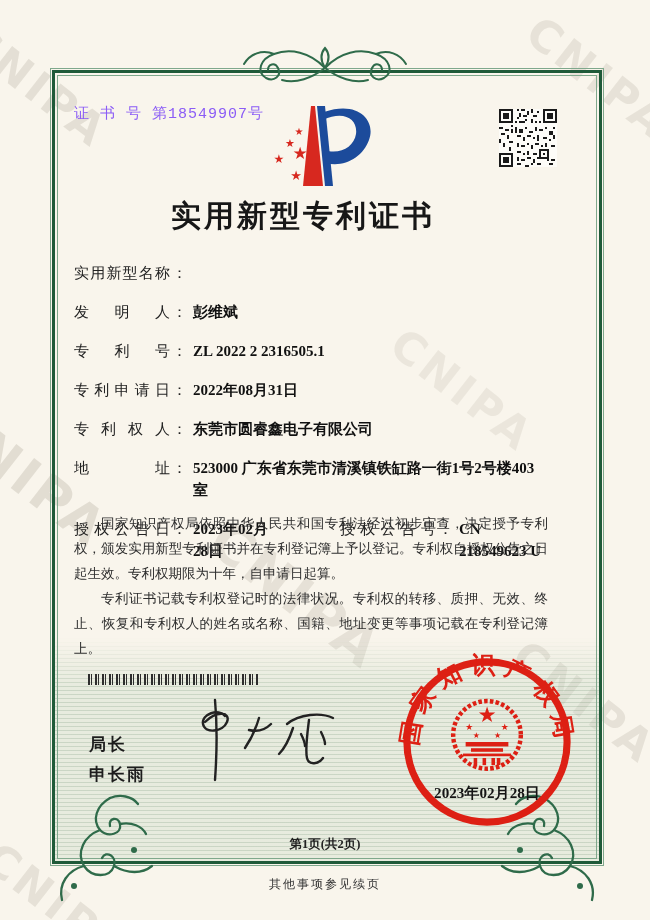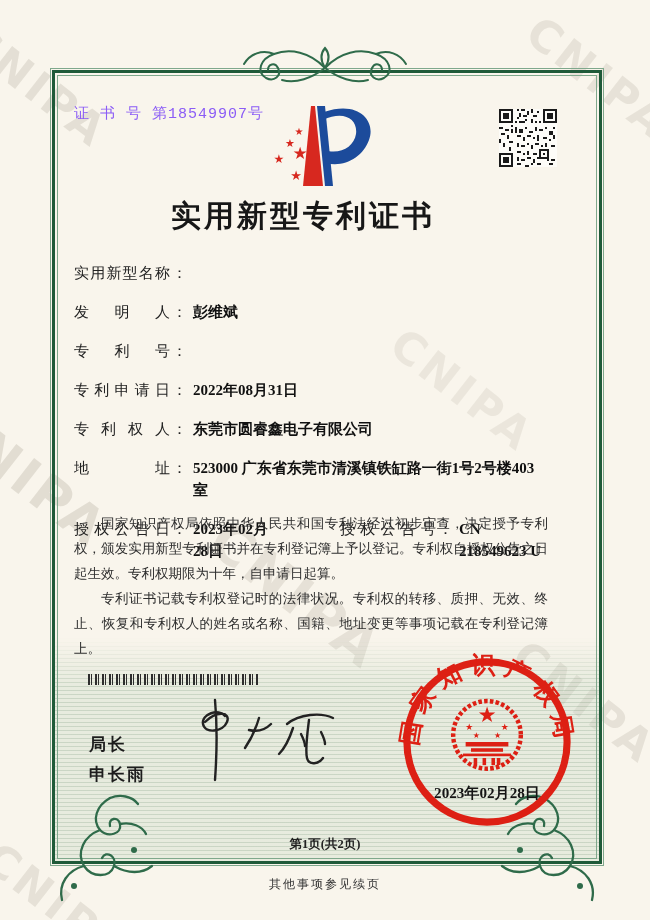--- a/index.html
+++ b/index.html
@@ -156,6 +156,7 @@
   <div class="frow">
     <span class="flabel">专利号</span>
     <span class="fcolon">：</span>
+    <span class="fvalue">ZL 2022 2 2316505.1</span>
   </div>
   <div class="frow">
     <span class="flabel">专利申请日</span>

